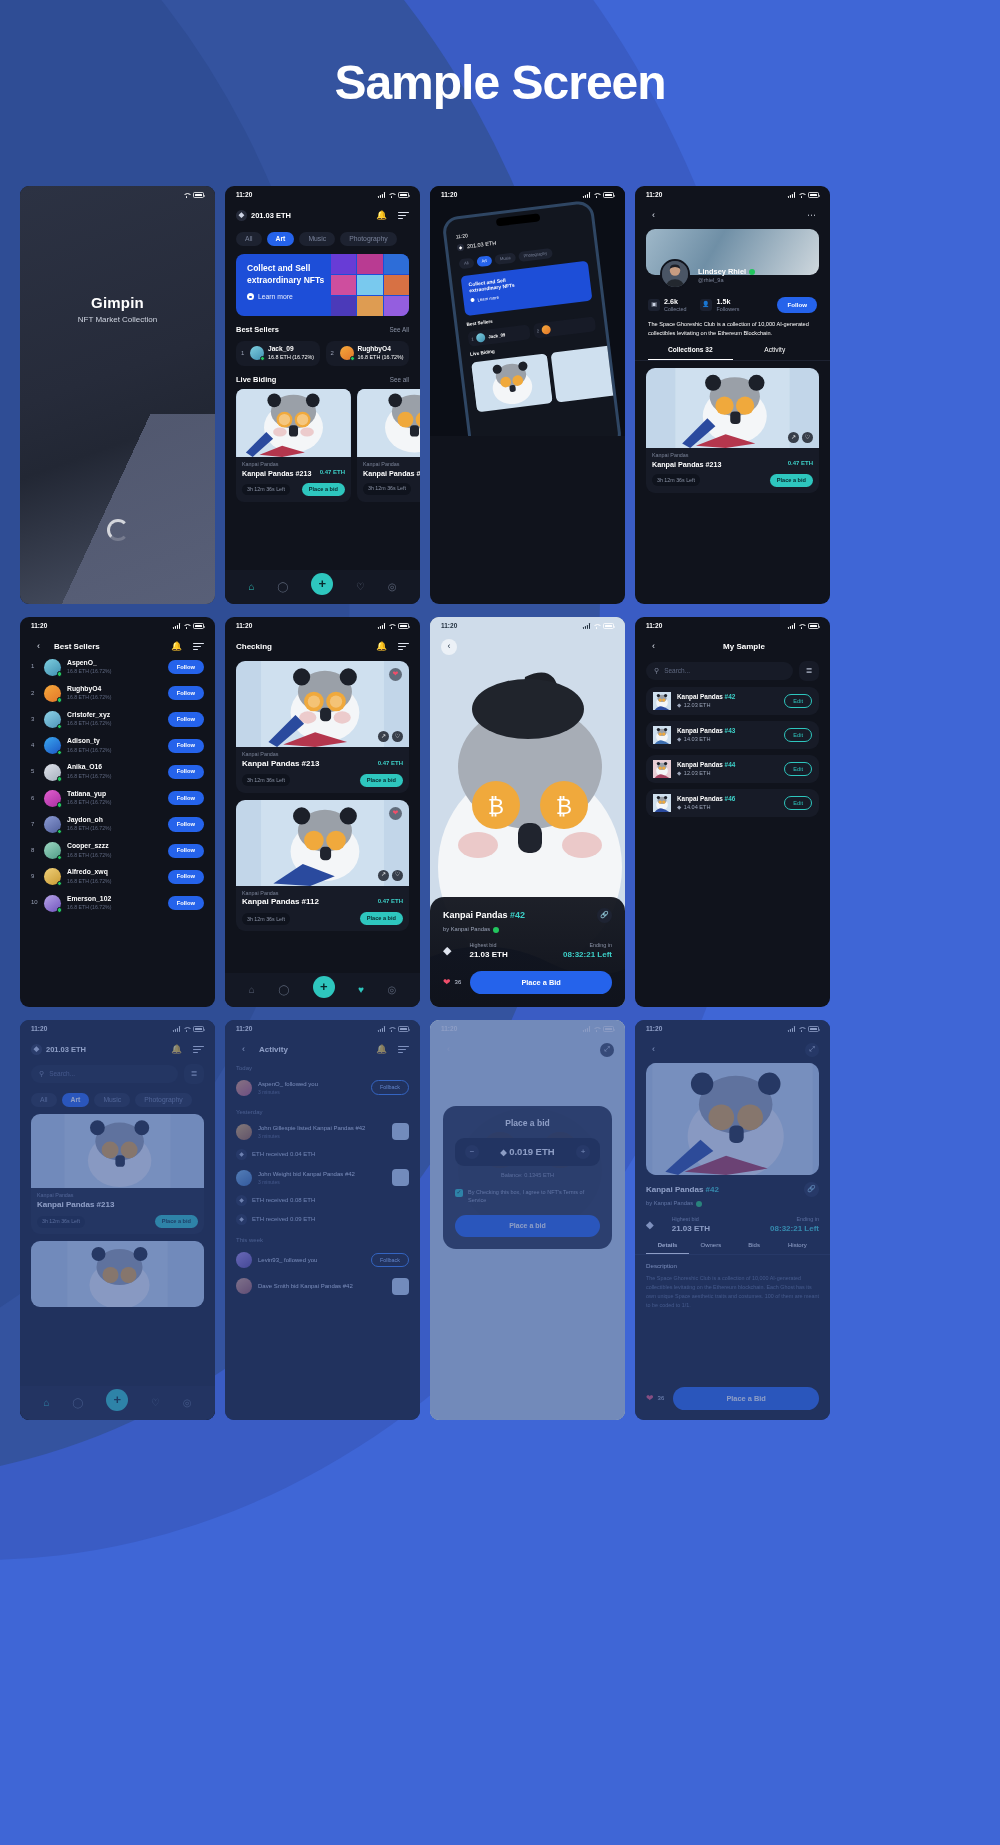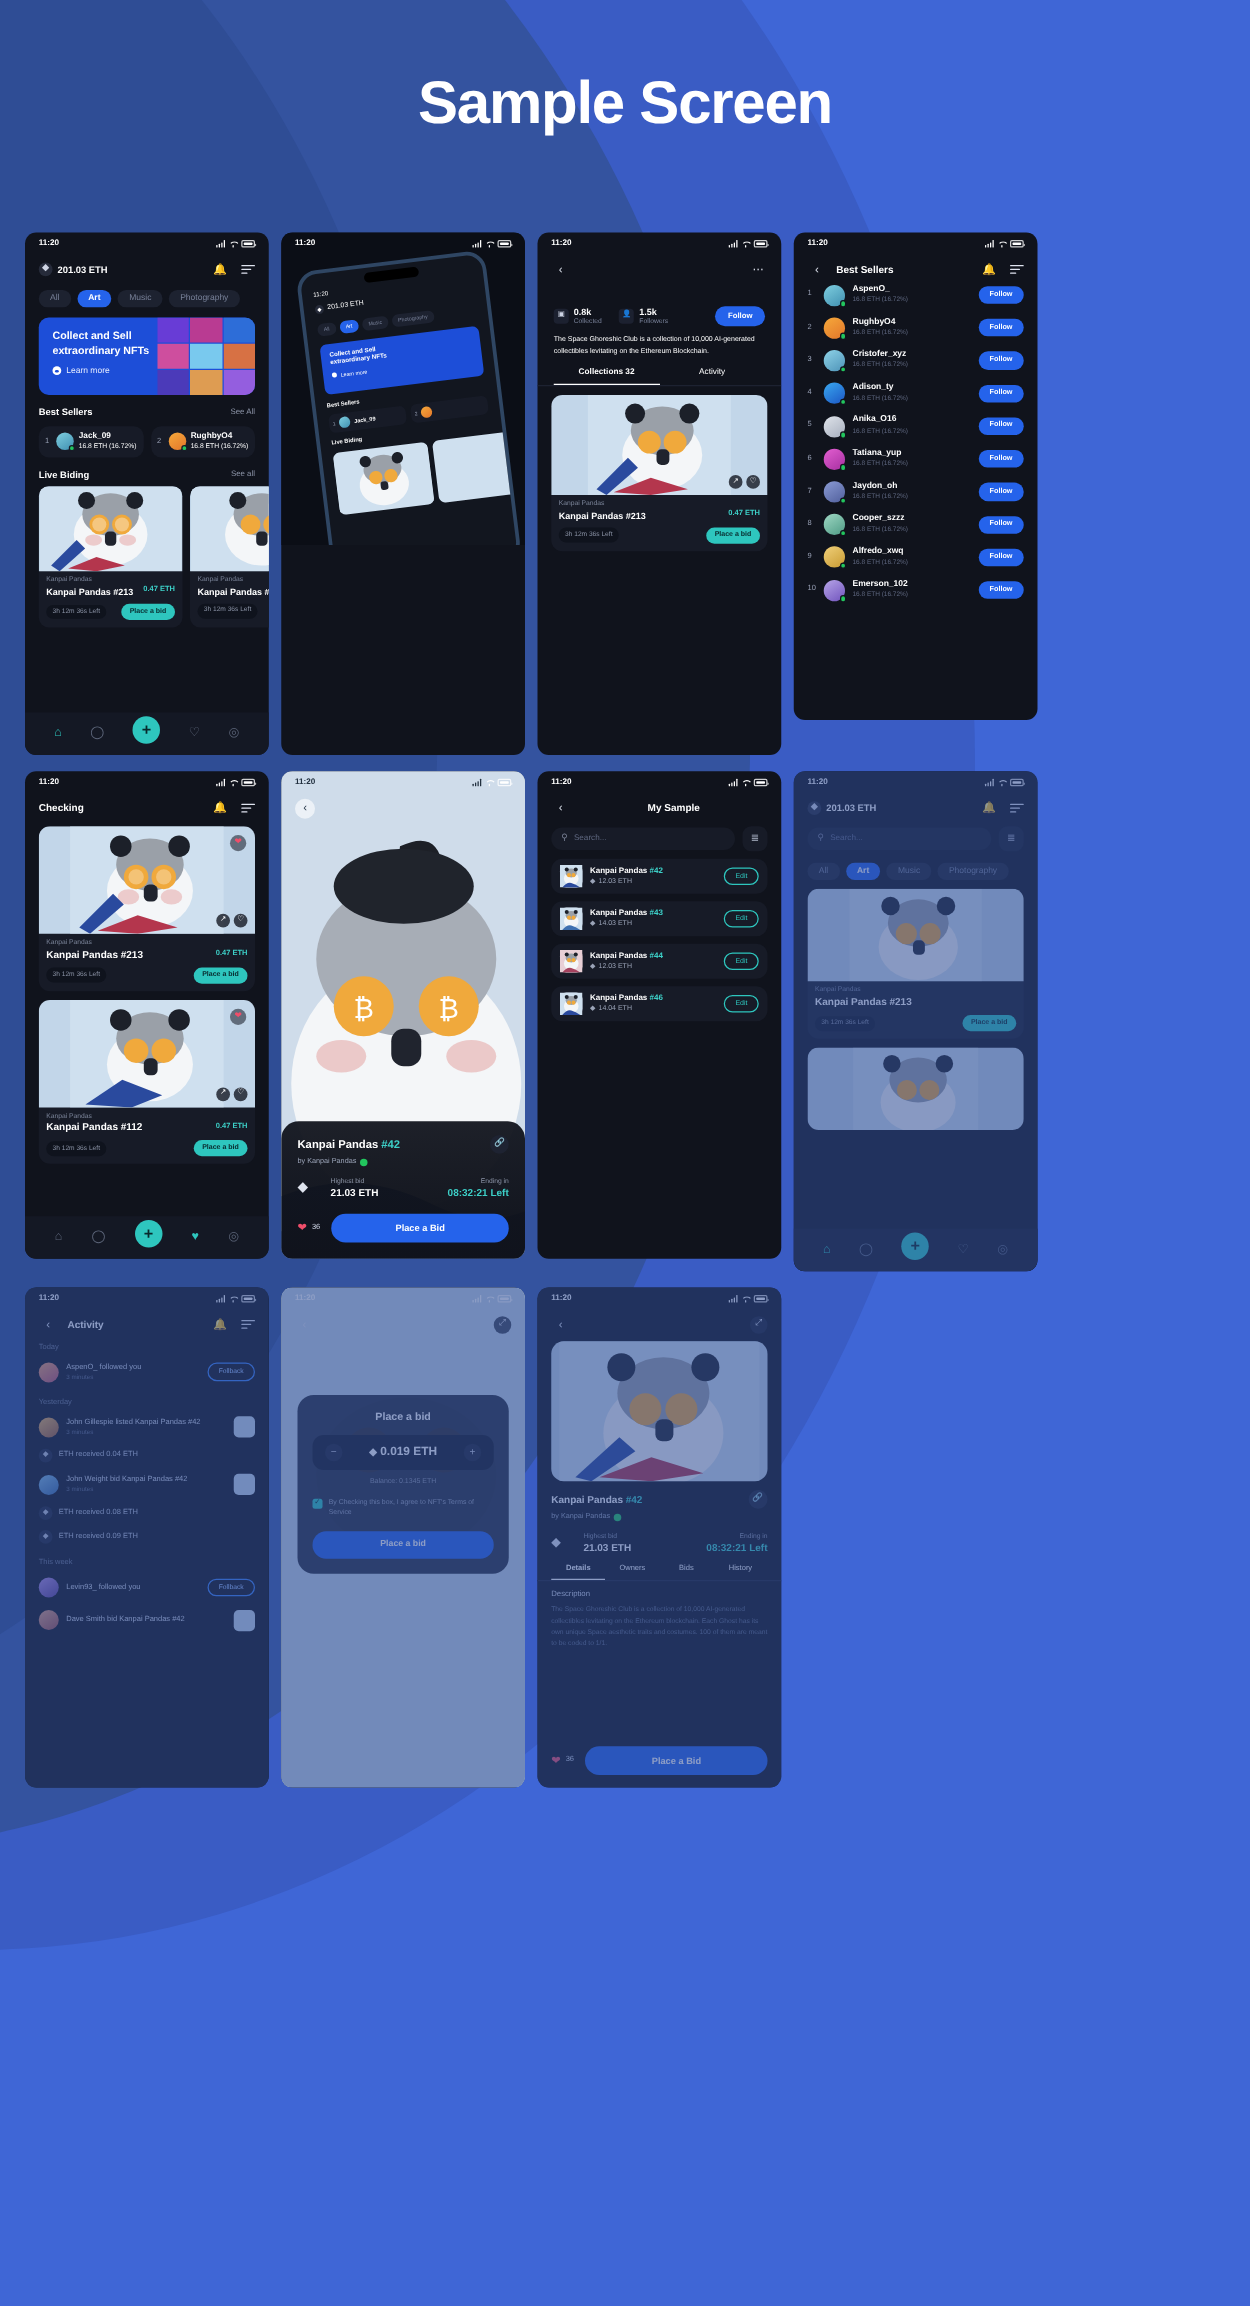--- a/index.html
+++ b/index.html
@@ -522,6 +522,23 @@
       <span class="icon-btn">‹</span>
       <span class="icon-btn">⋯</span>
     </div>
+    <div class="cover">
+      <div class="pfp">
+        <svg viewBox="0 0 30 30" style="width:100%;height:100%">
+          <rect width="30" height="30" fill="#4a5565"></rect>
+          <circle cx="15" cy="11" r="6" fill="#c89d82"></circle>
+          <path d="M15 4 q6 0 6 5 q-3 -2 -6 -2 q-3 0 -6 2 q0 -5 6 -5z" fill="#1d1f26"></path>
+          <path d="M4 30 q2 -9 11 -9 q9 0 11 9z" fill="#23282f"></path>
+        </svg>
+      </div>
+      <div class="prof-name">
+        <b>
+            <span>Lindsey Rhiel</span>
+           <span class="verif"></span>
+          </b>
+        <i>@rhiel_9a</i>
+      </div>
+    </div>
     <div class="stats">
       <div class="stat">
         <span class="sq">▣</span>

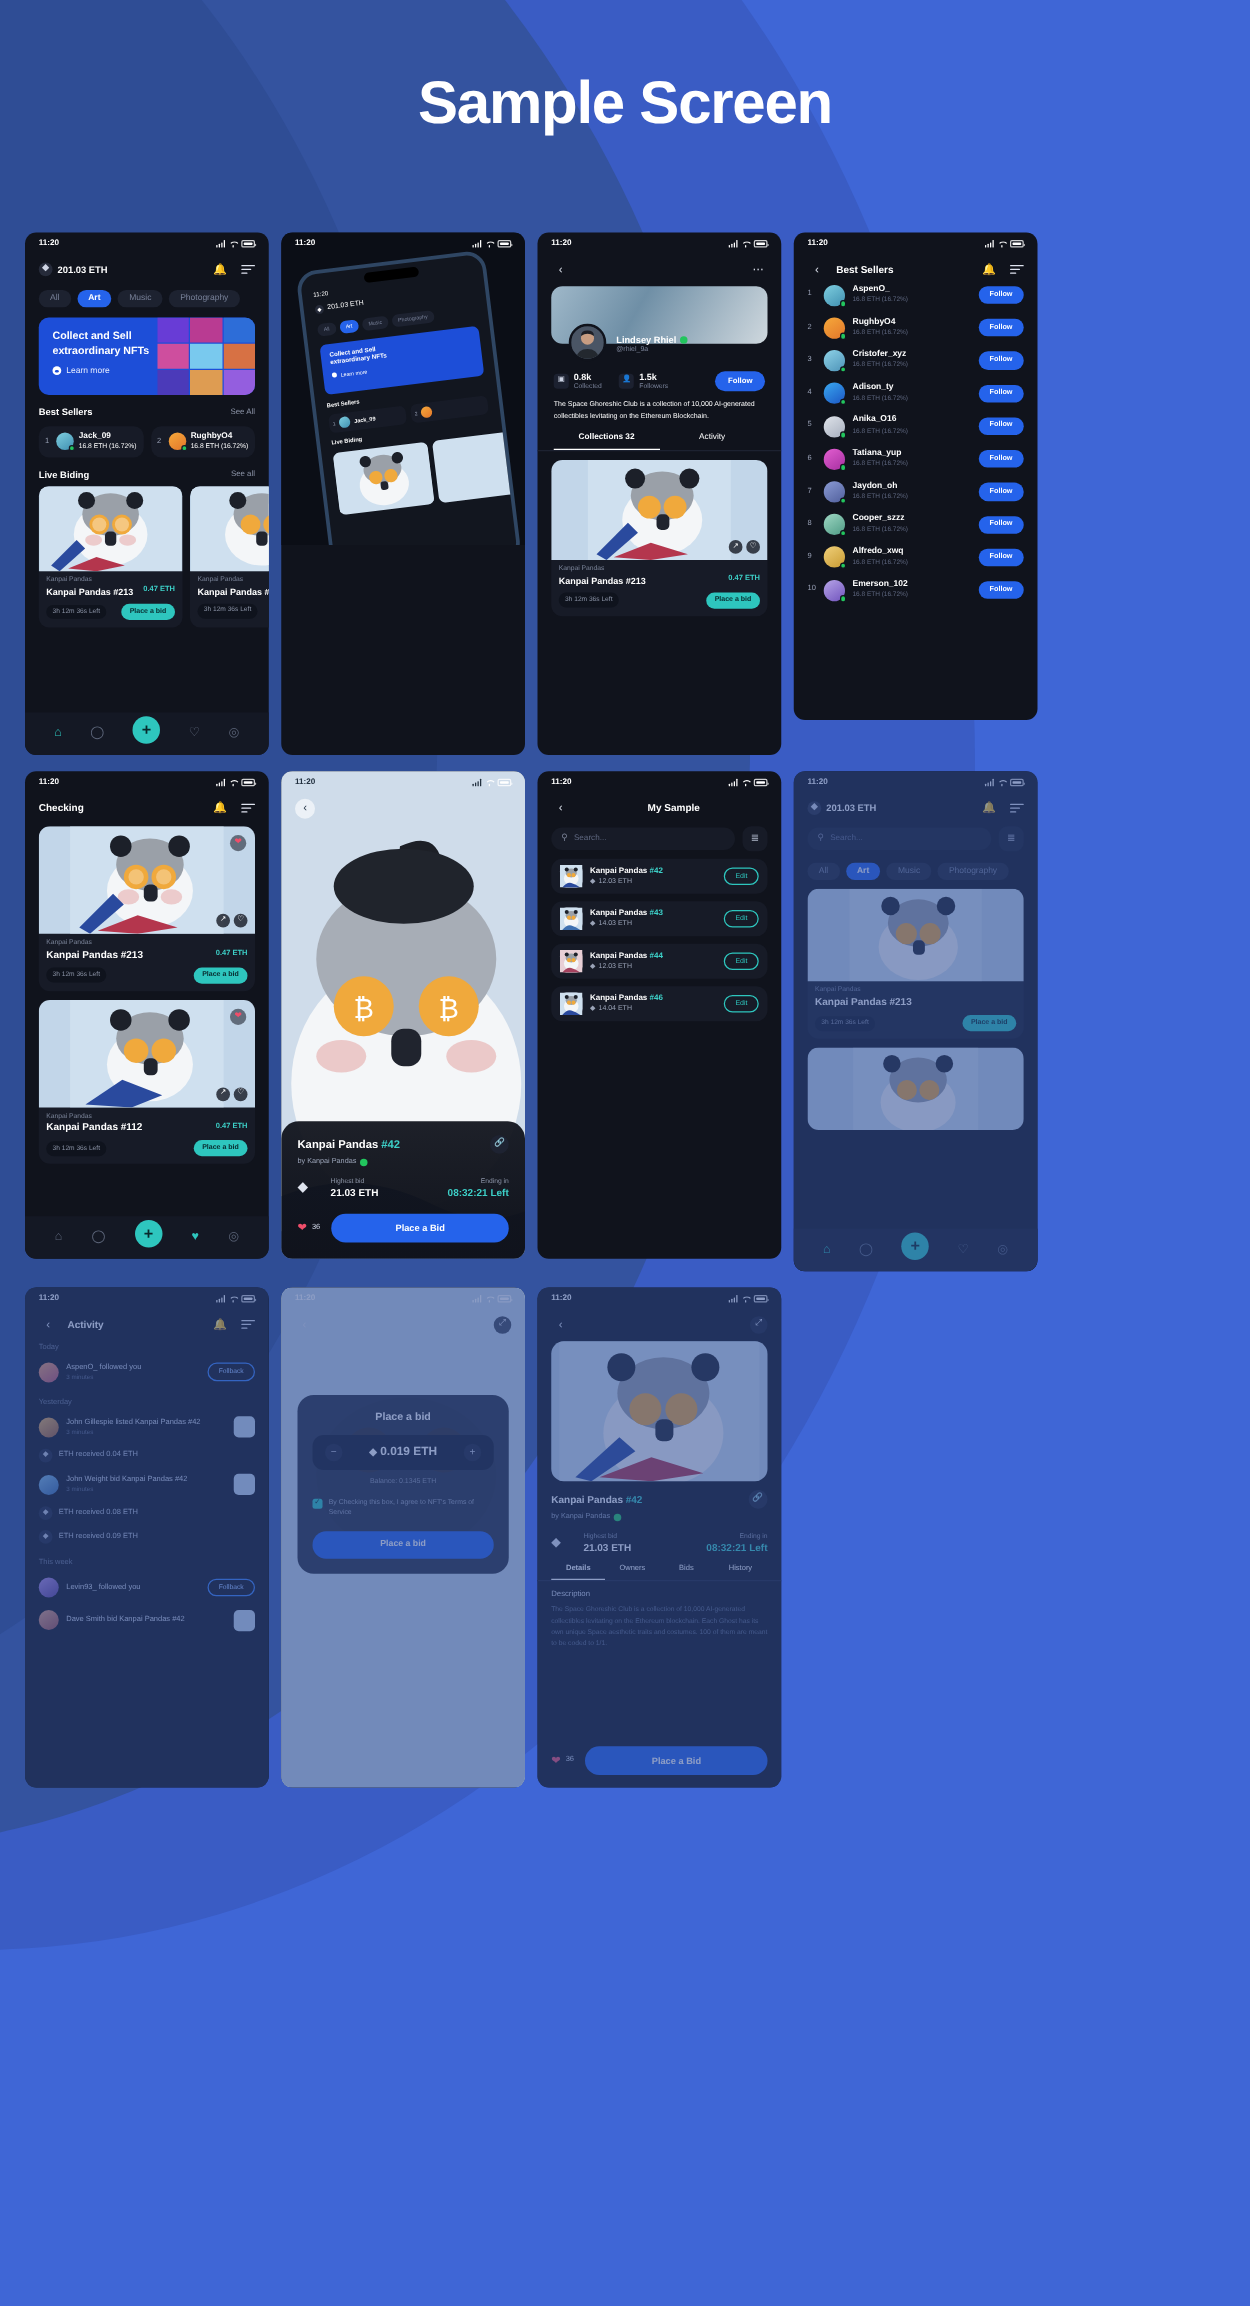--- a/index.html
+++ b/index.html
@@ -283,6 +283,28 @@
 
 <div class="grid">
 
+  <div class="phone">
+    <div class="splash"></div>
+    <div class="splash-clip"></div>
+    <div class="statusbar">
+      <span>11:20</span>
+      <span class="sb-icons">
+        <span class="sig">
+            <i></i>
+            <i></i>
+            <i></i>
+            <i></i>
+          </span>
+        <span class="wifi"></span>
+        <span class="batt"></span>
+      </span>
+    </div>
+    <div class="splash-txt">
+      <h1>Gimpin</h1>
+      <p>NFT Market Collection</p>
+    </div>
+    <div class="spinner"></div>
+  </div>
 
   <div class="phone">
     <div class="statusbar">

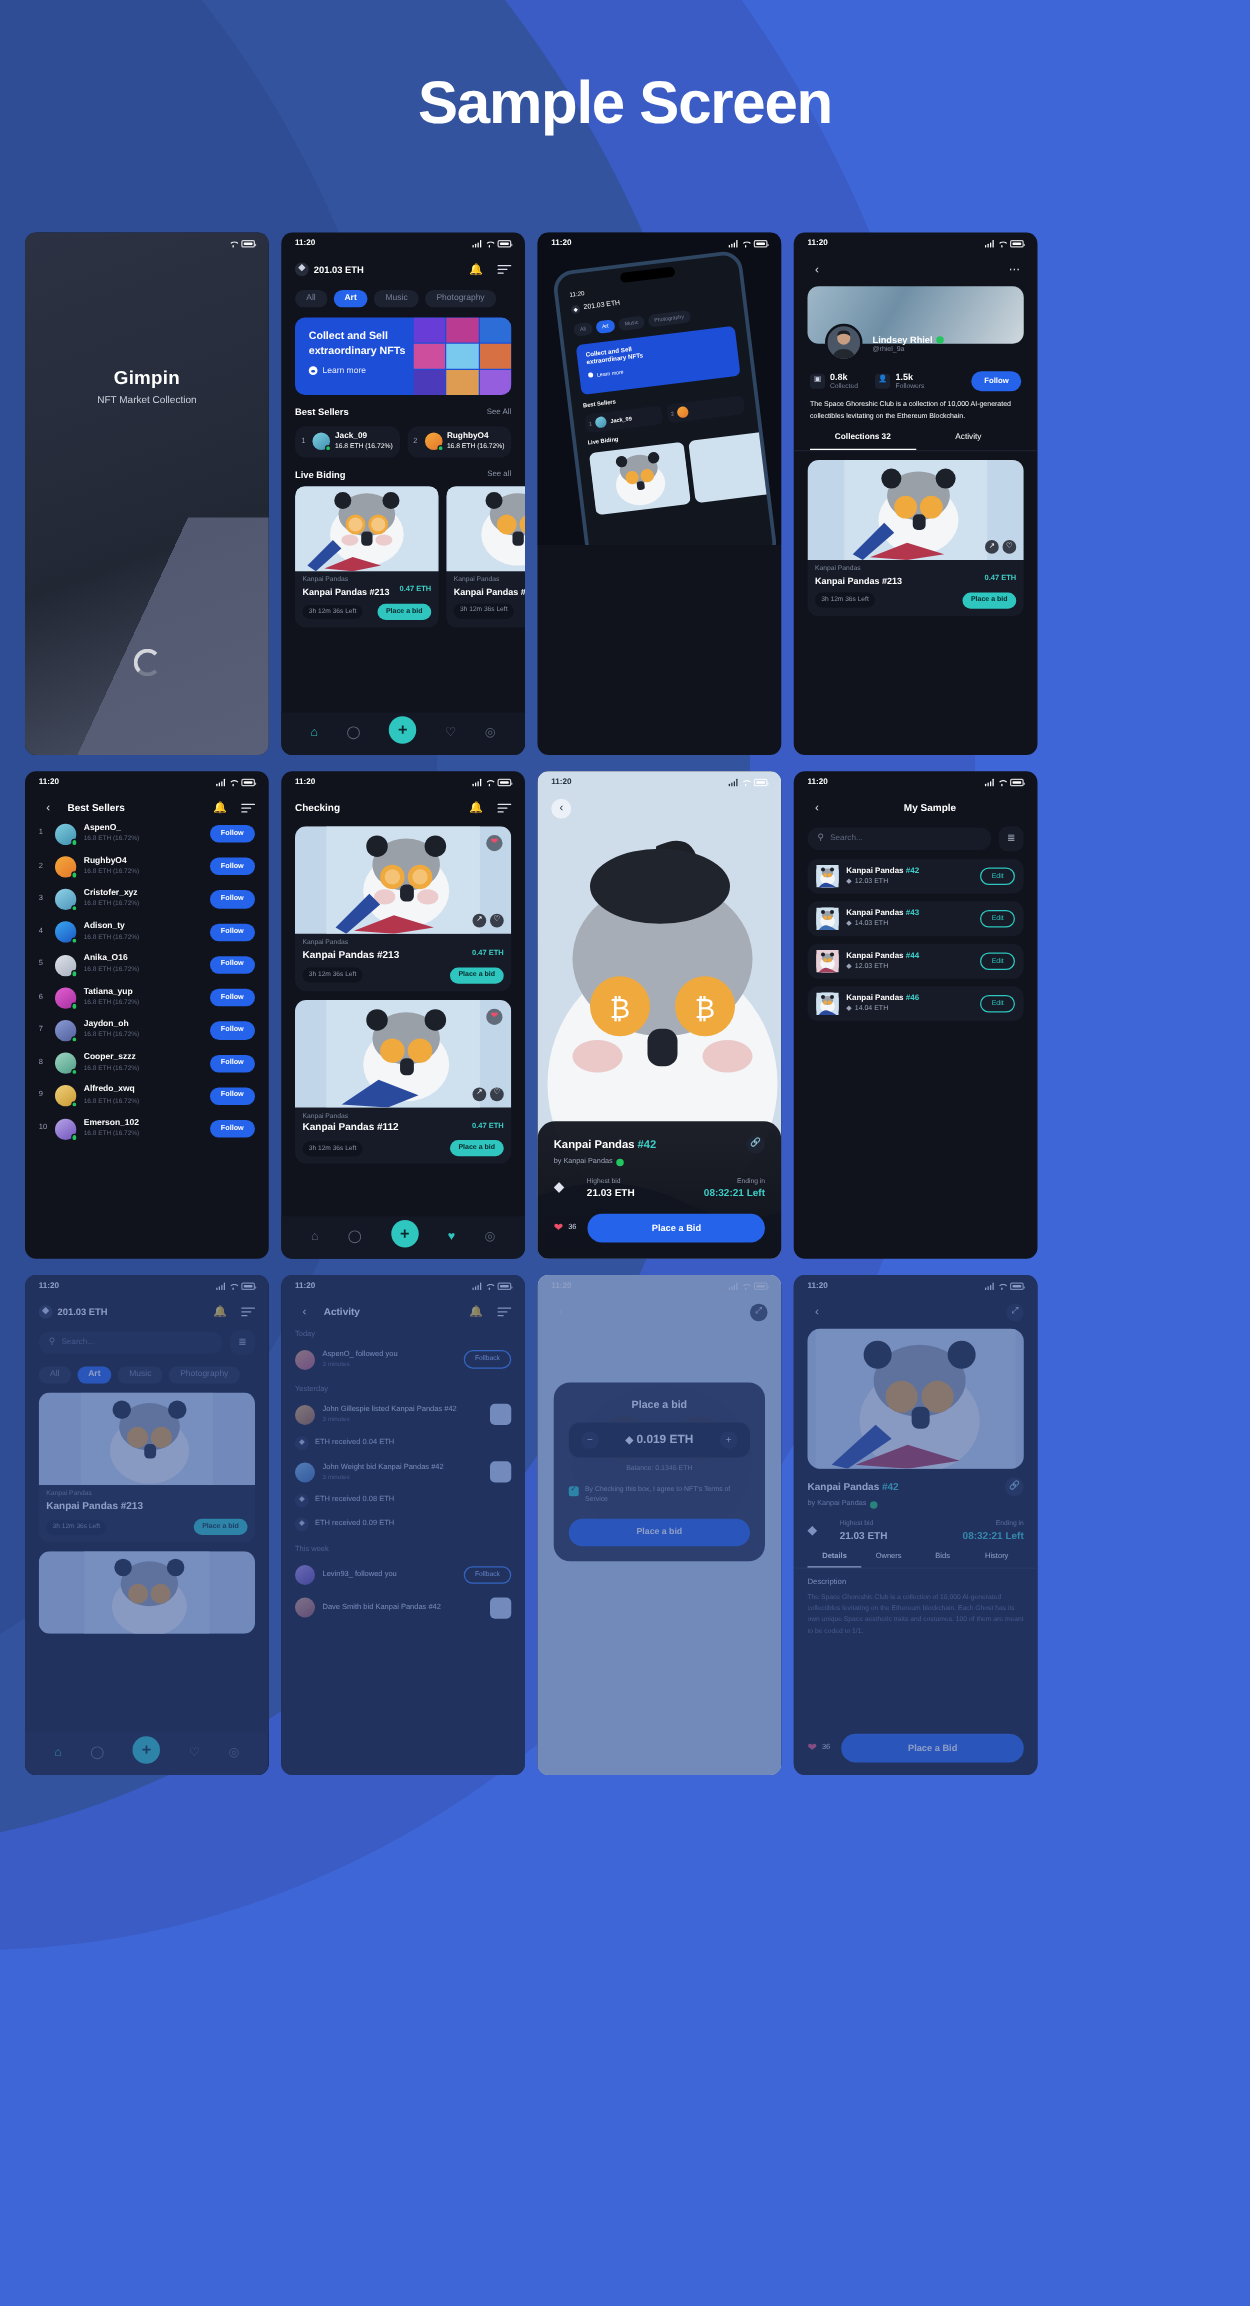--- a/index.html
+++ b/index.html
@@ -564,7 +564,7 @@
     <div class="stats">
       <div class="stat">
         <span class="sq">▣</span>
-        <span><b>0.8k</b>
+        <span><b>2.6k</b>
               <em>Collected</em></span>
       </div>
       <div class="stat">

